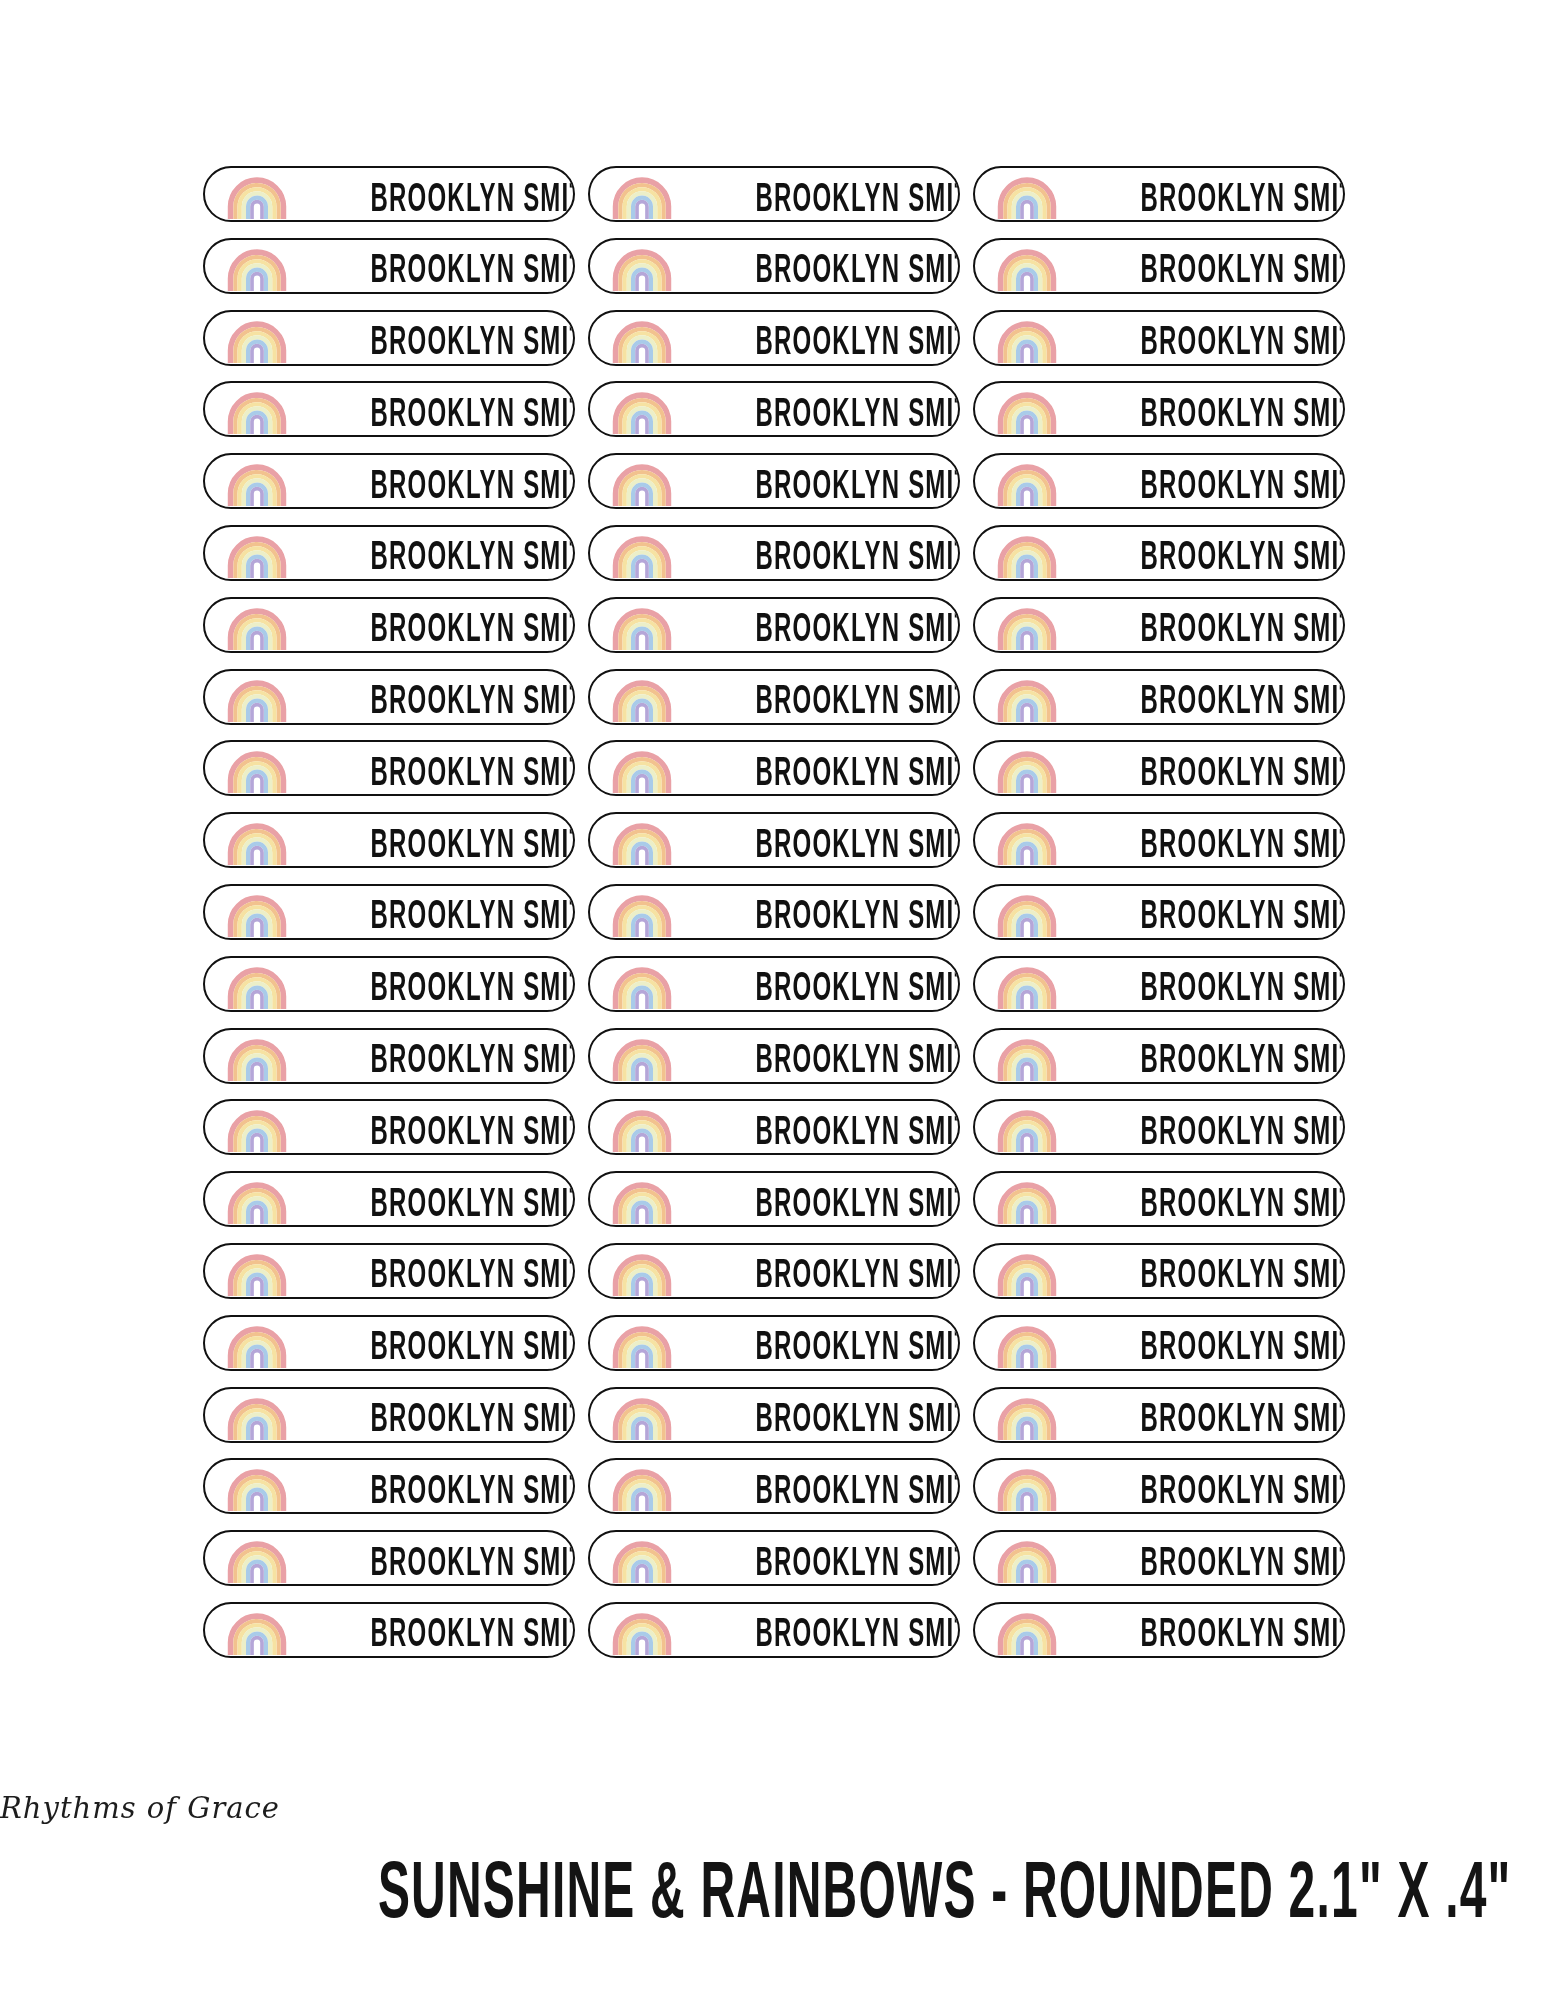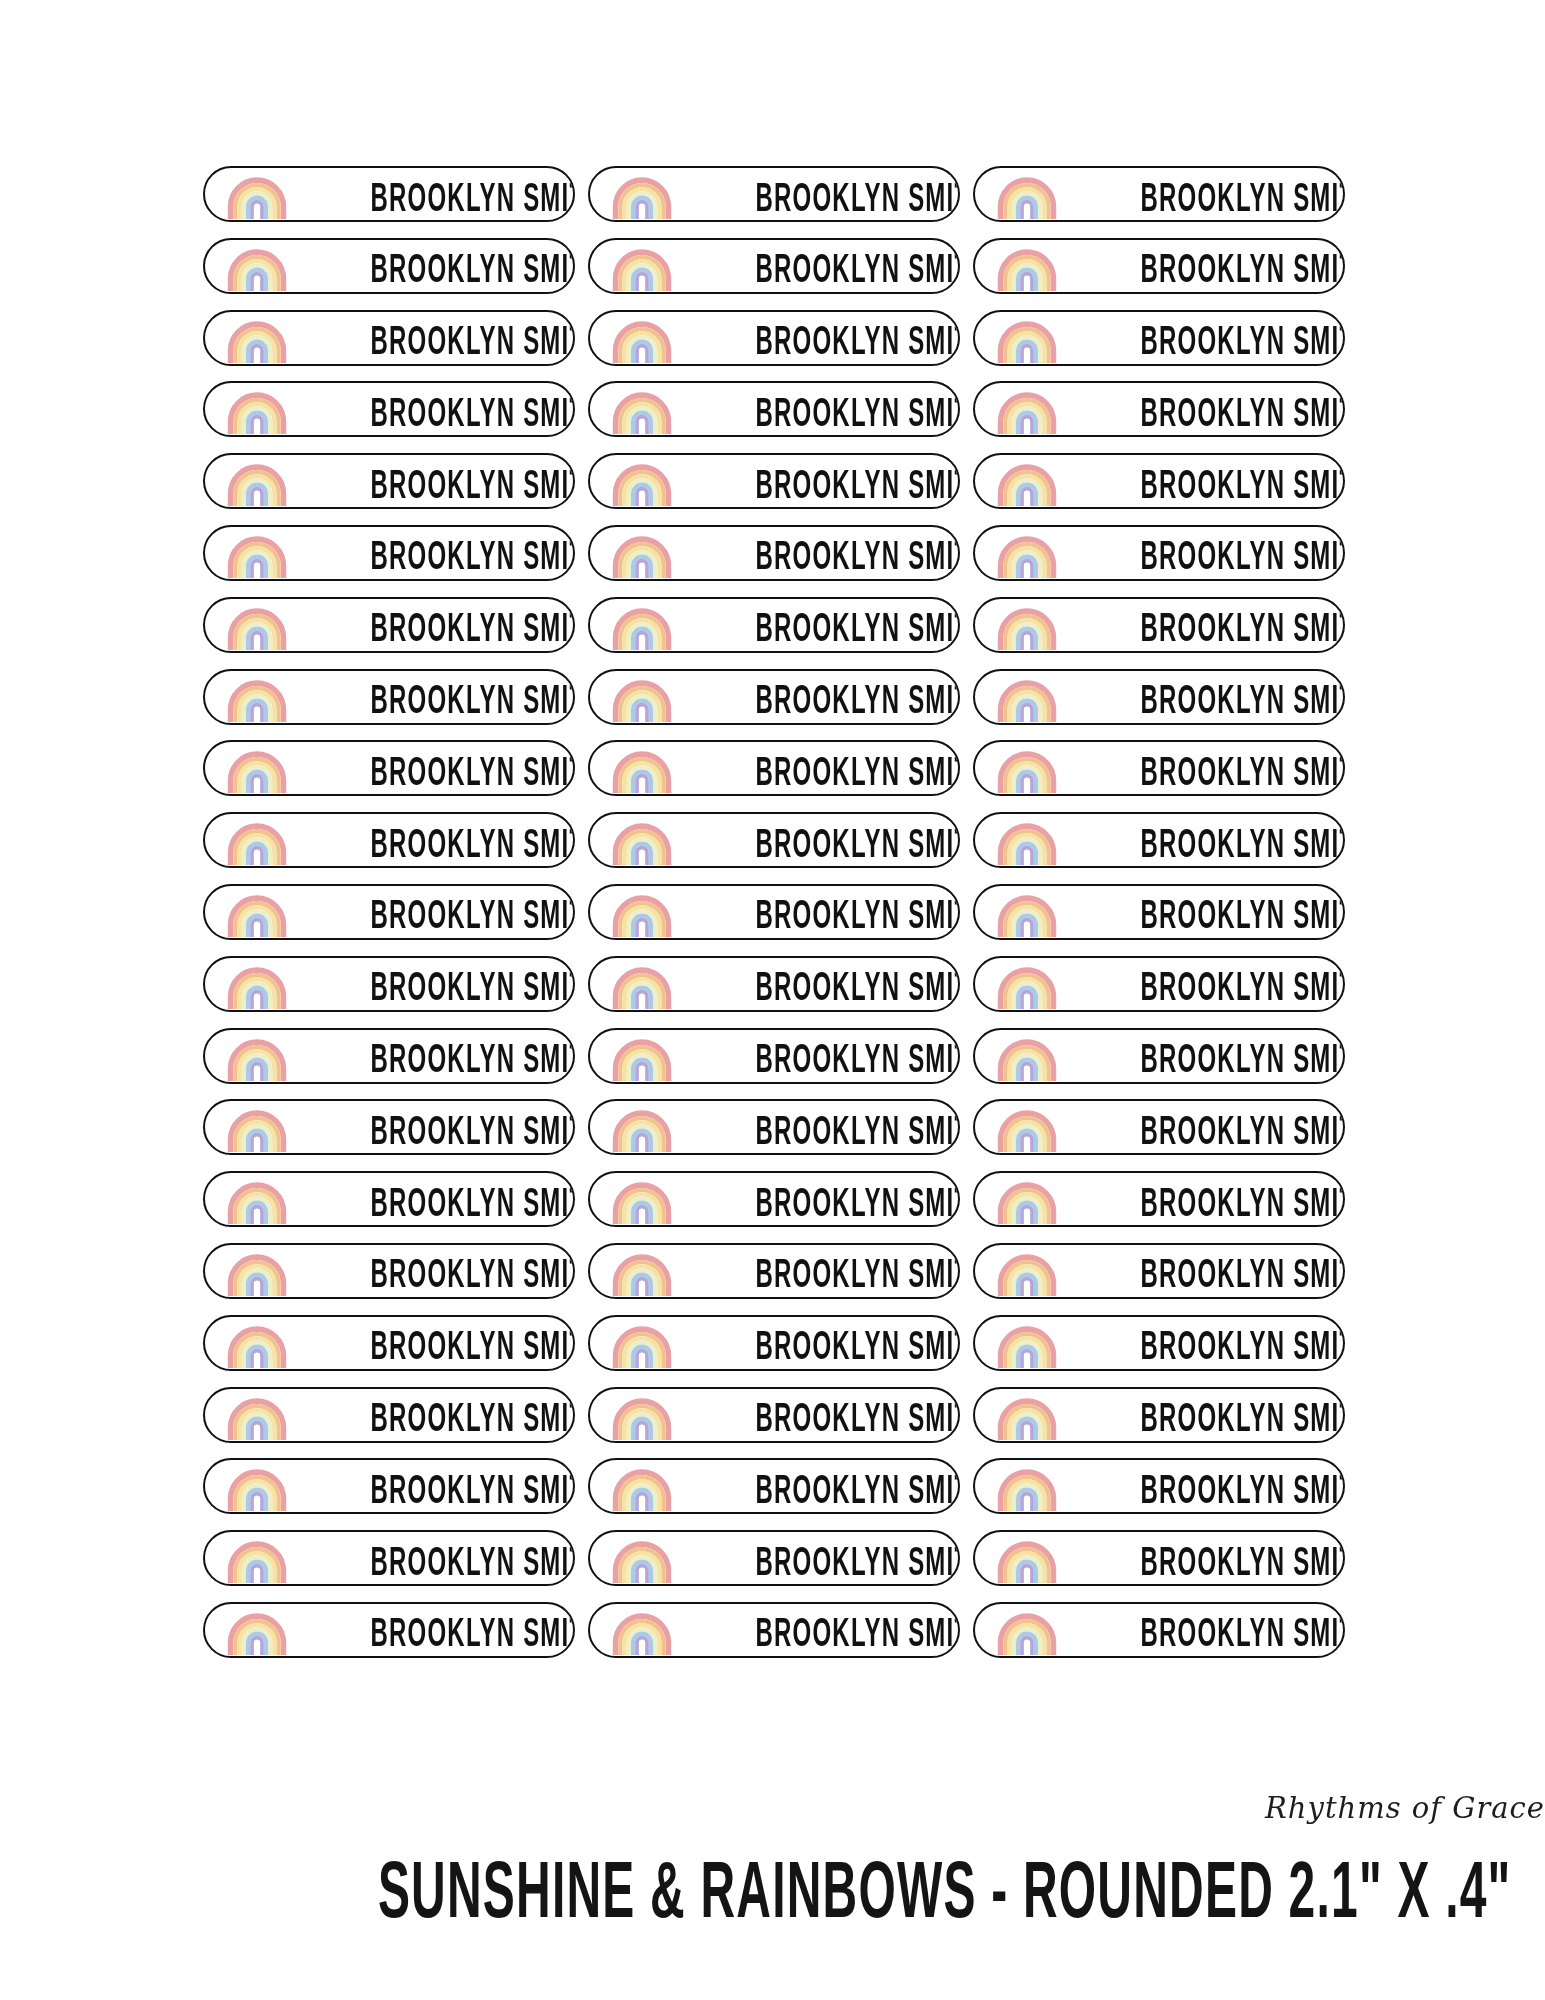--- a/index.html
+++ b/index.html
@@ -63,7 +63,7 @@
     top: 1791px;
     left: 0;
     width: 100%;
-    text-align: right;
+    text-align: left;
   }
   .logo-script {
     font-family: "DejaVu Serif", serif;

